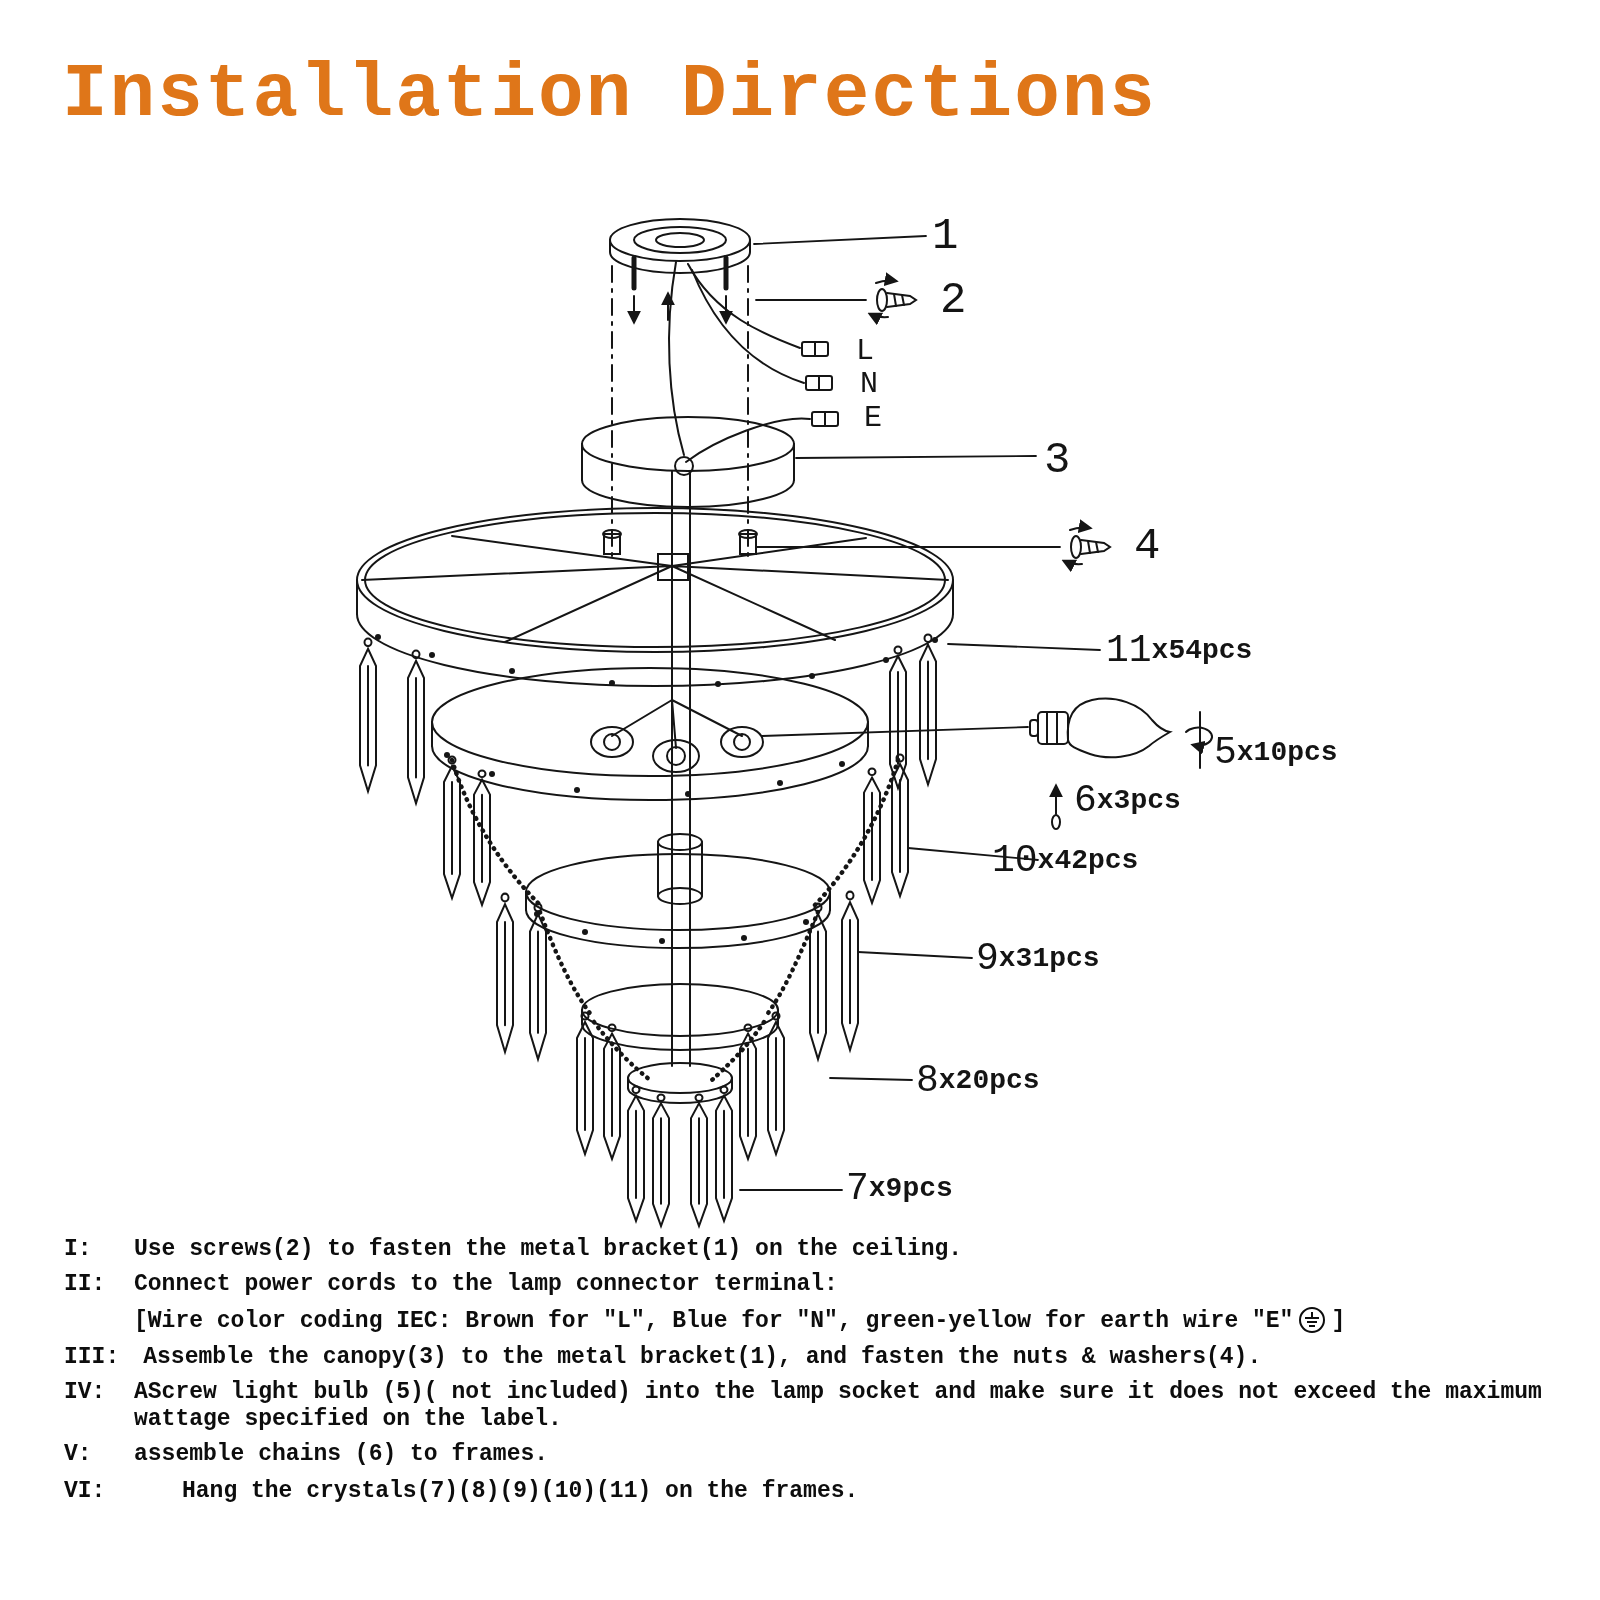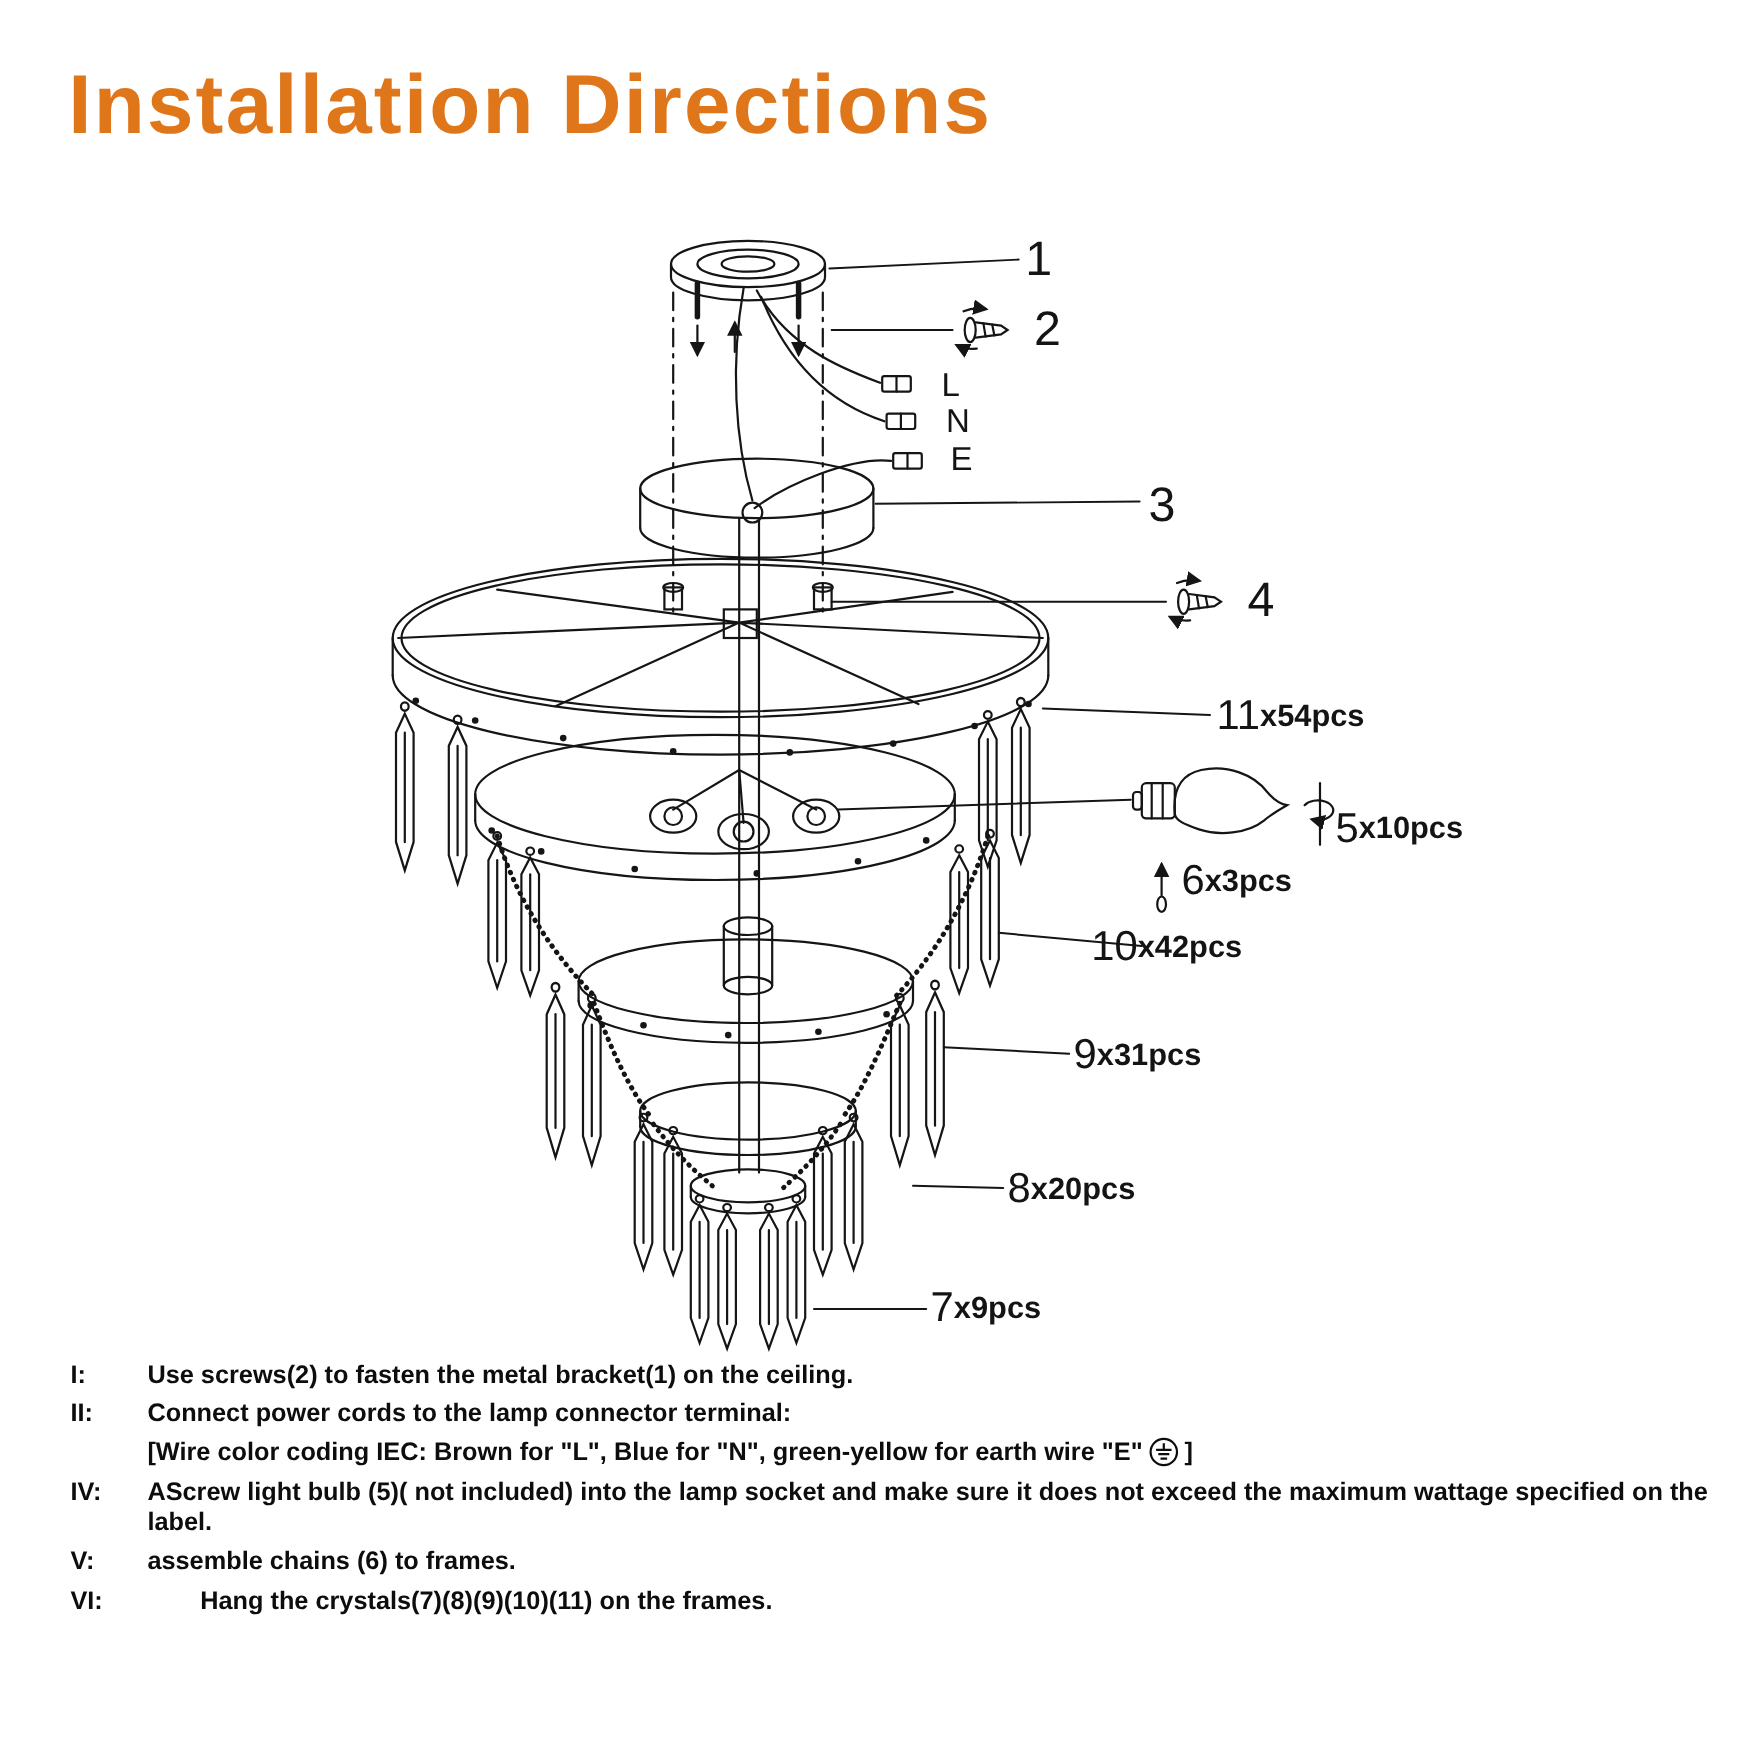--- a/index.html
+++ b/index.html
@@ -4,7 +4,7 @@
 <style>
   html,body{margin:0;padding:0;background:#ffffff;}
   .canvas{position:relative;width:1600px;height:1600px;background:#ffffff;overflow:hidden;
-          font-family:Liberation Sans, sans-serif;color:#111;}
+          font-family:Liberation Mono, monospace;color:#111;}
   .page-title{position:absolute;left:62px;top:52px;font-size:76px;font-weight:700;
               letter-spacing:2px;color:#DF7619;white-space:nowrap;}
   .diagram-svg{position:absolute;left:0;top:0;}

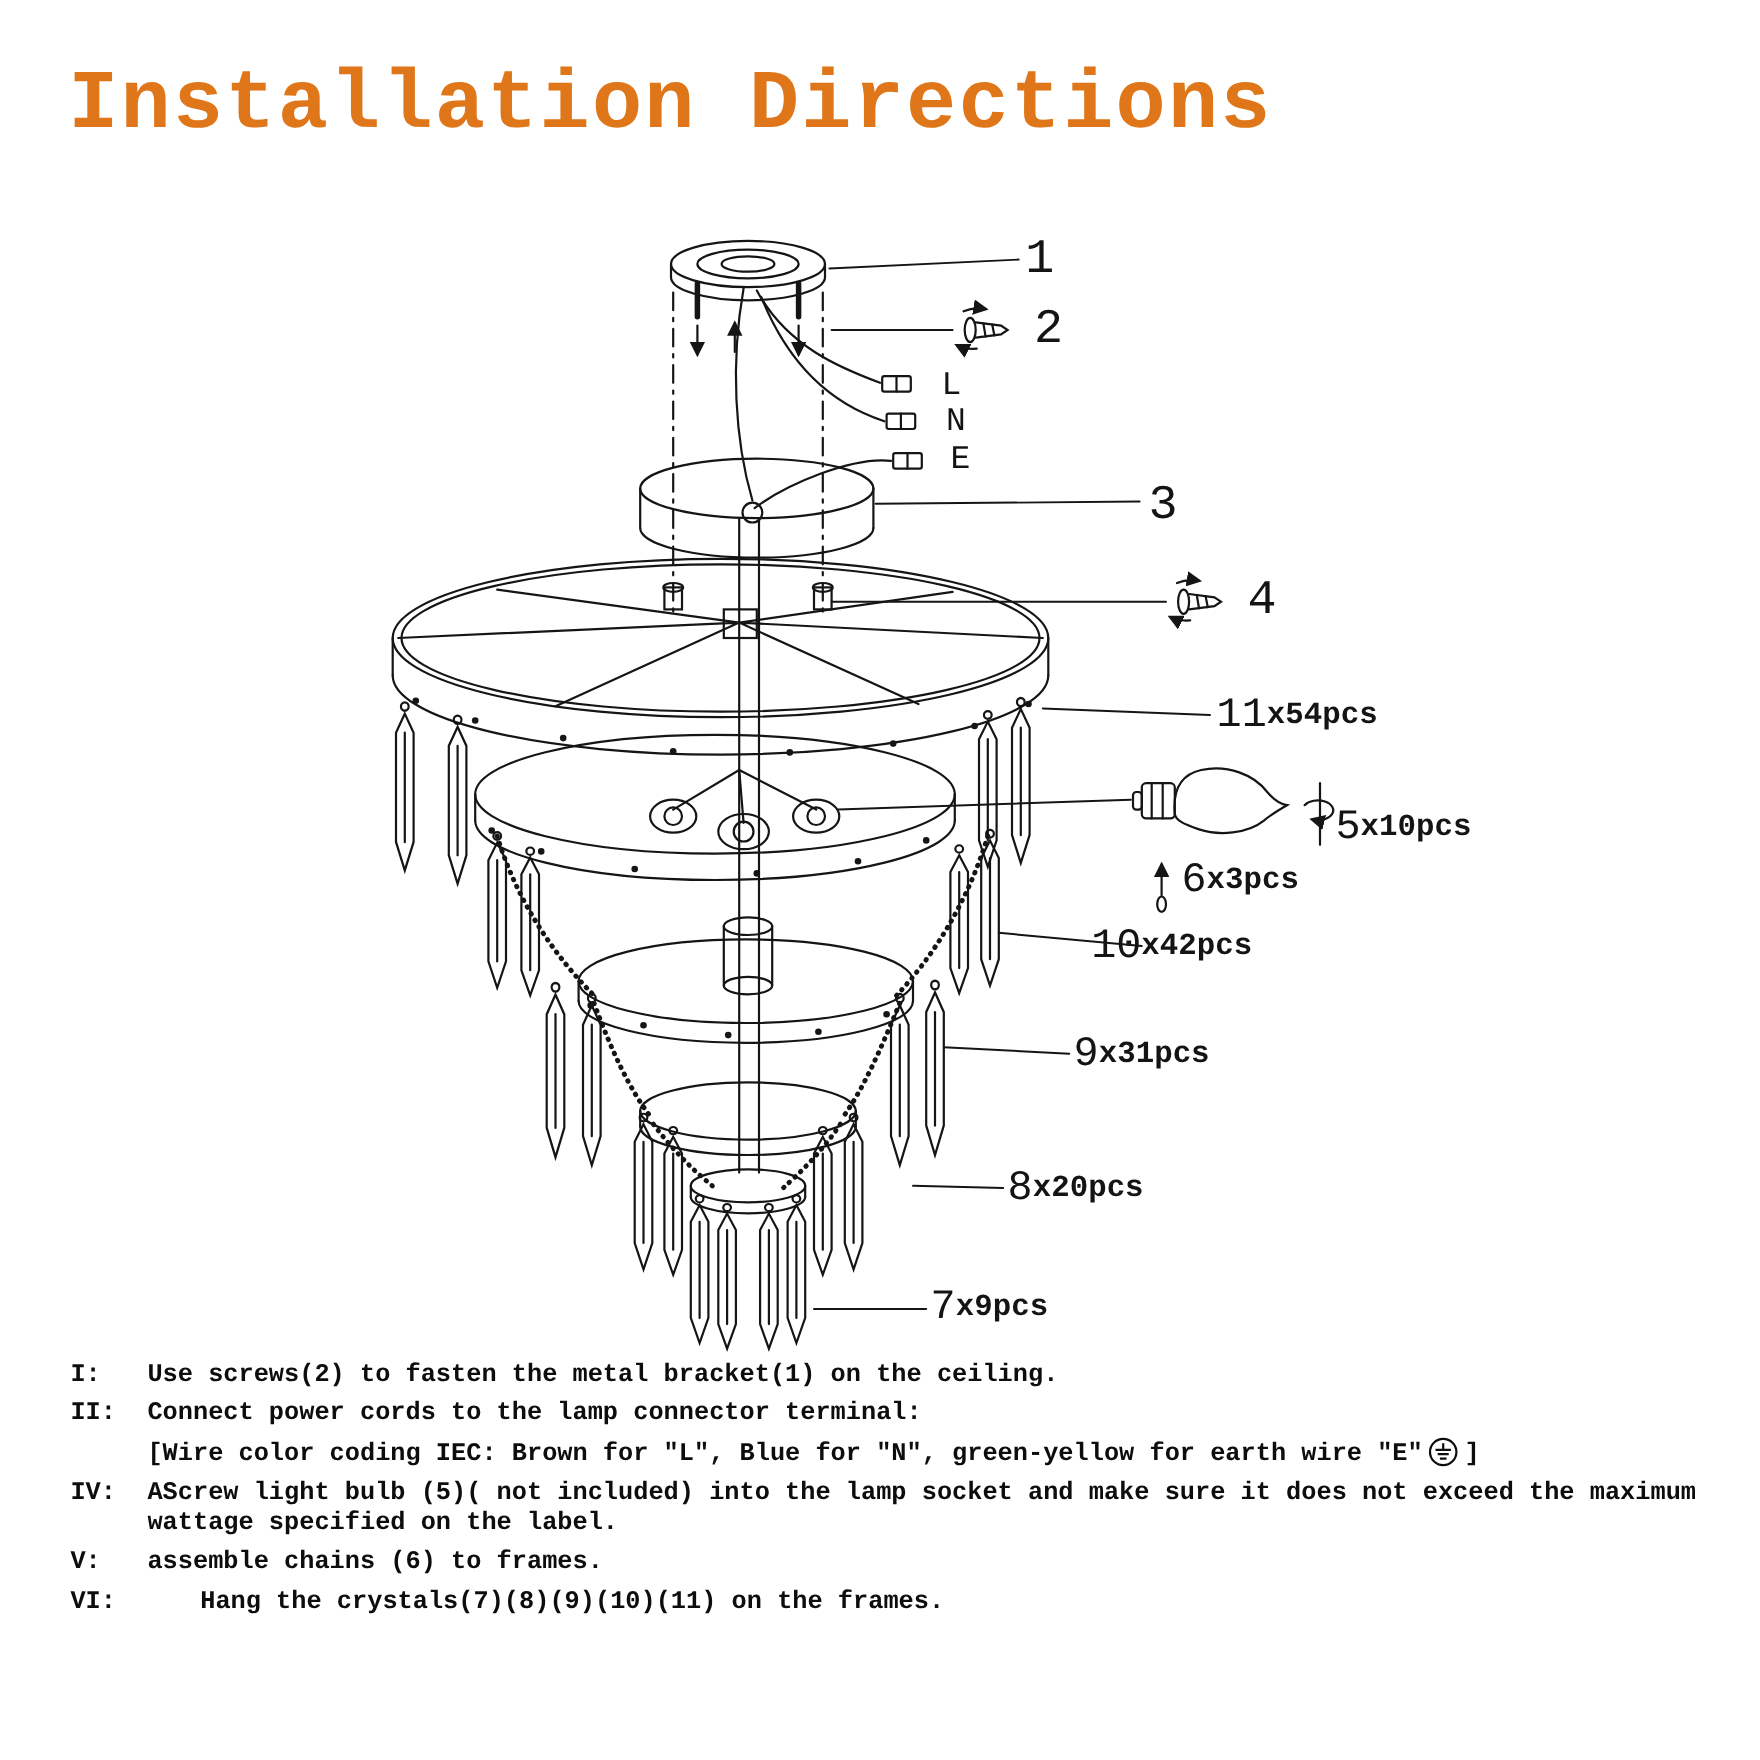--- a/index.html
+++ b/index.html
@@ -314,6 +314,10 @@
           </svg><span>]</span></span>
     </div>
     <div class="ins-line">
+      <span class="pfx">III:</span>
+      <span class="txt">Assemble the canopy(3) to the metal bracket(1), and fasten the nuts &amp; washers(4).</span>
+    </div>
+    <div class="ins-line">
       <span class="pfx">IV:</span>
       <span class="txt">AScrew light bulb (5)( not included) into the lamp socket and make sure it does not exceed the maximum wattage specified on the label.</span>
     </div>

